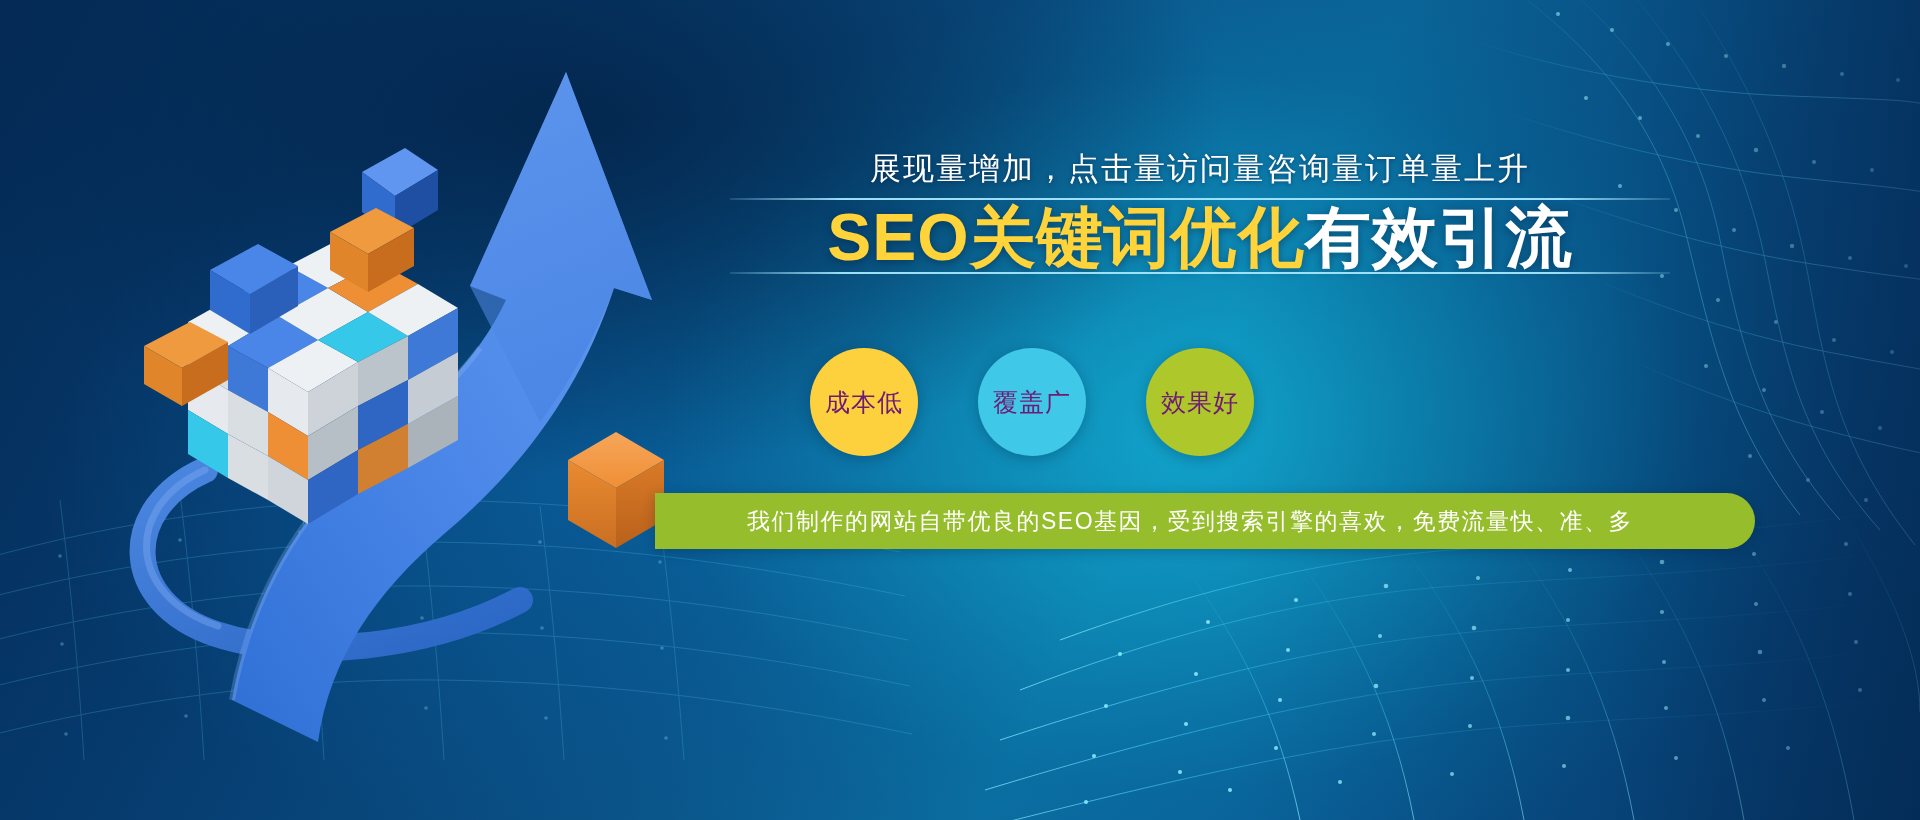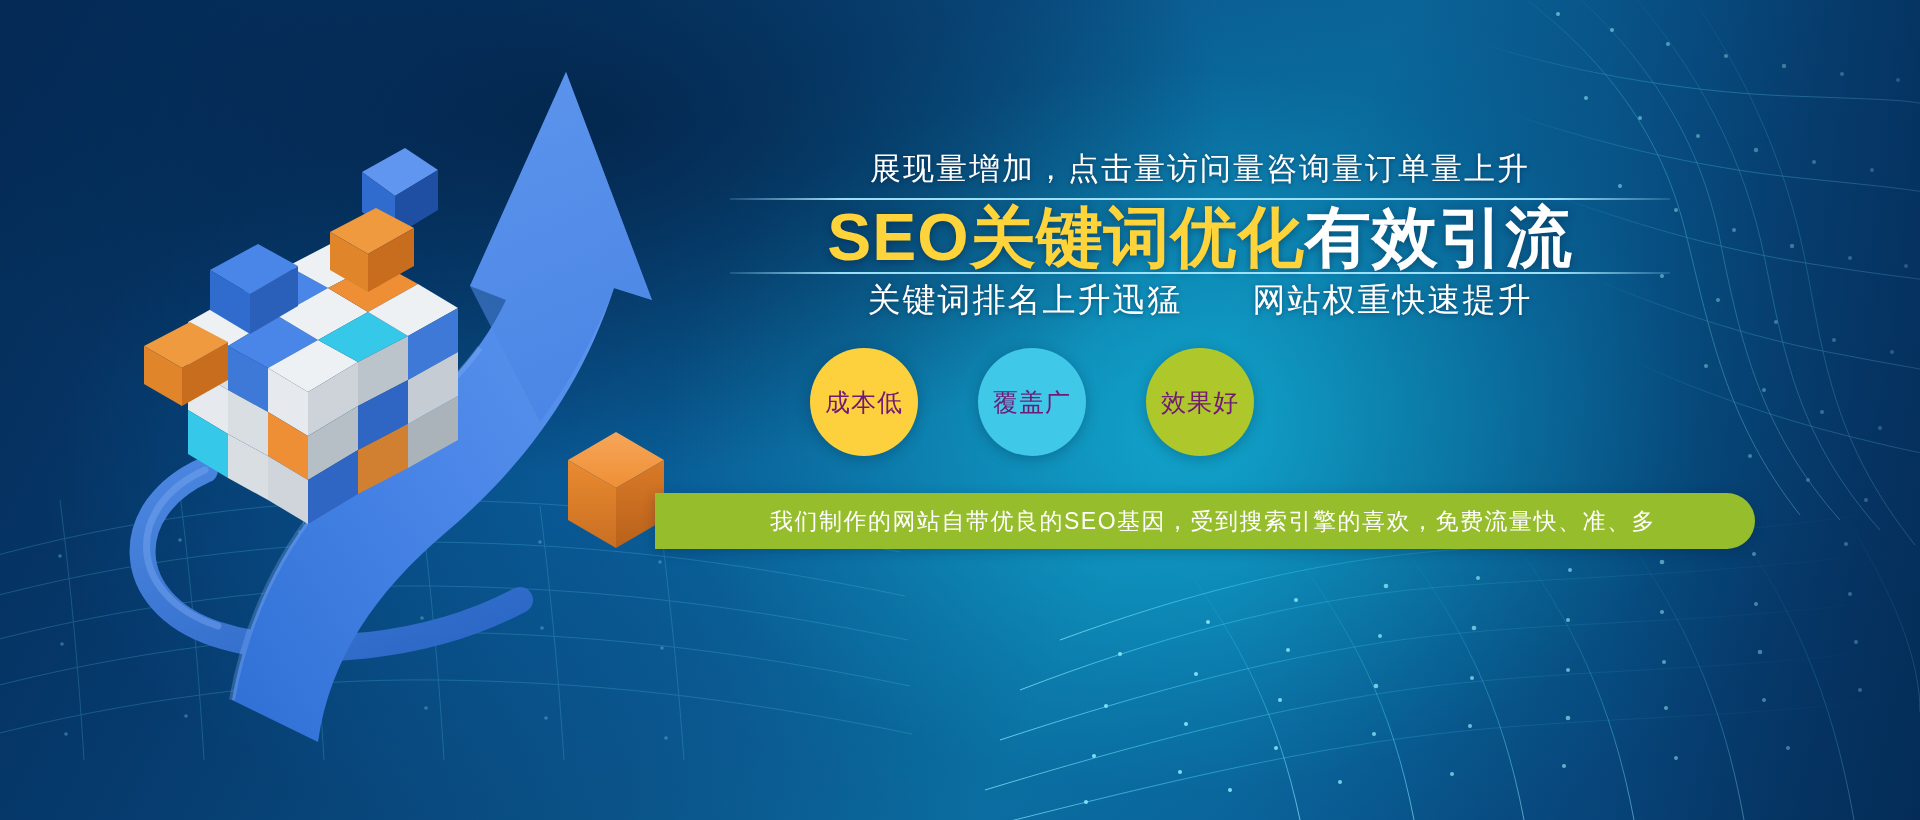--- a/index.html
+++ b/index.html
@@ -376,7 +376,6 @@
 
     <div class="rule bottom"></div>
 
-    <div class="subline">关键词排名上升迅猛　　网站权重快速提升</div>
 
     <div class="circles">
       <div class="circle c1">成本低</div>

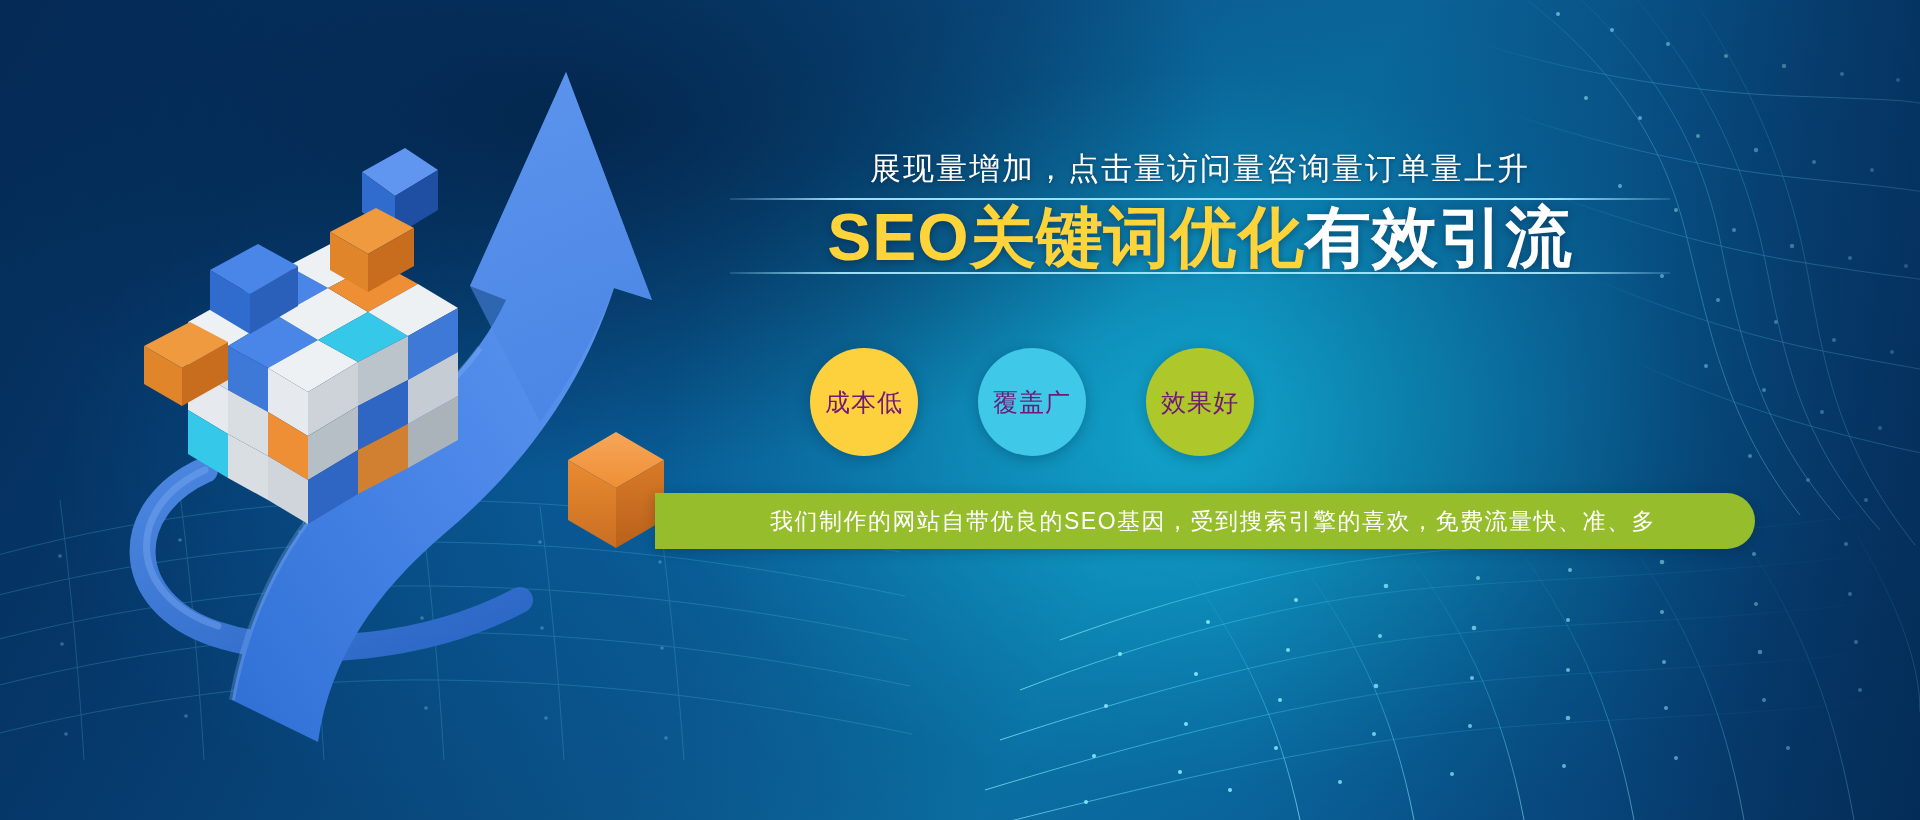--- a/index.html
+++ b/index.html
@@ -87,7 +87,7 @@
   }
   .pill-text{
     color:#ffffff; font-size:23px; letter-spacing:1.5px; white-space:nowrap;
-    padding-left:115px;
+    padding-left:92px;
   }
 </style>
 </head>

